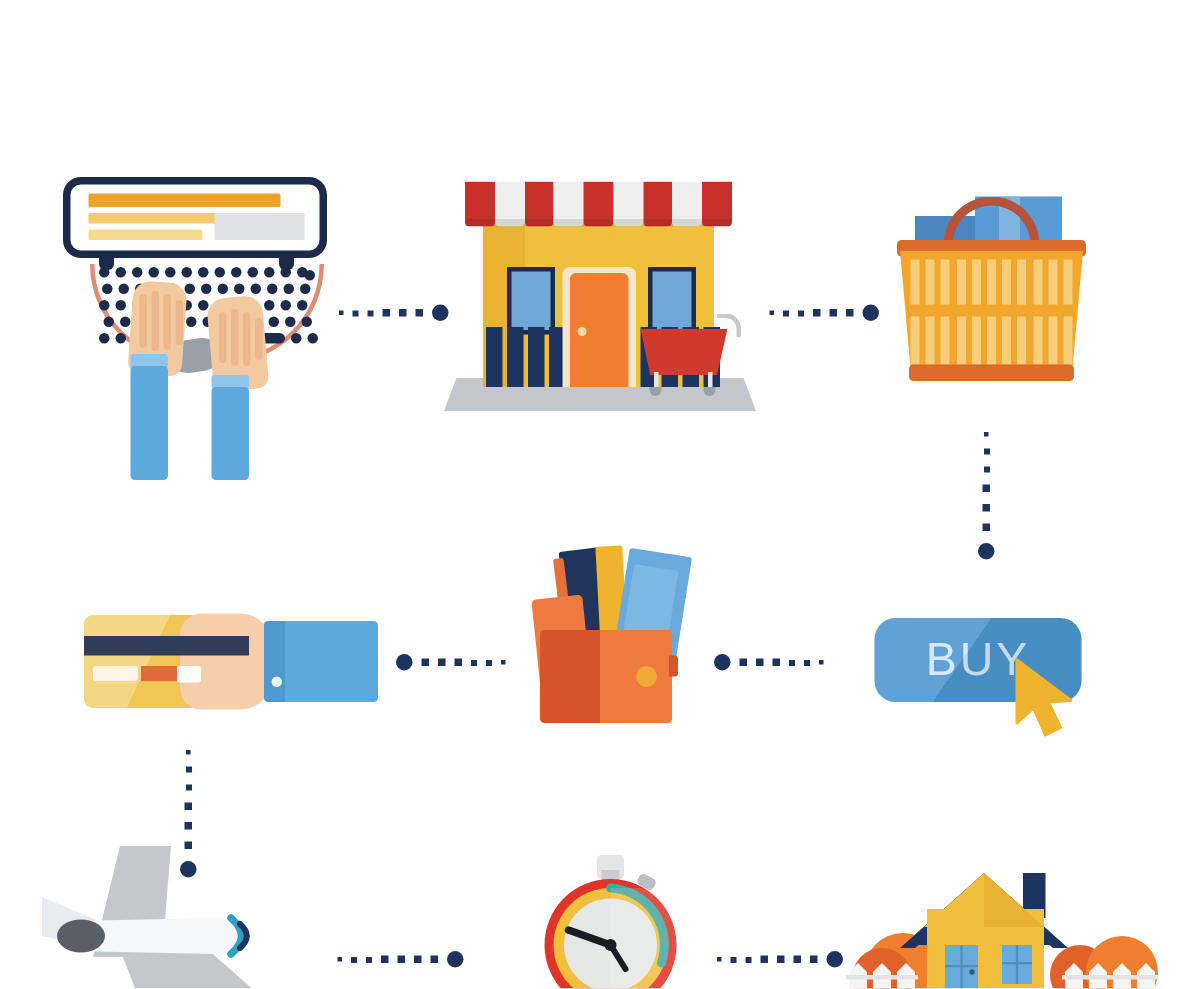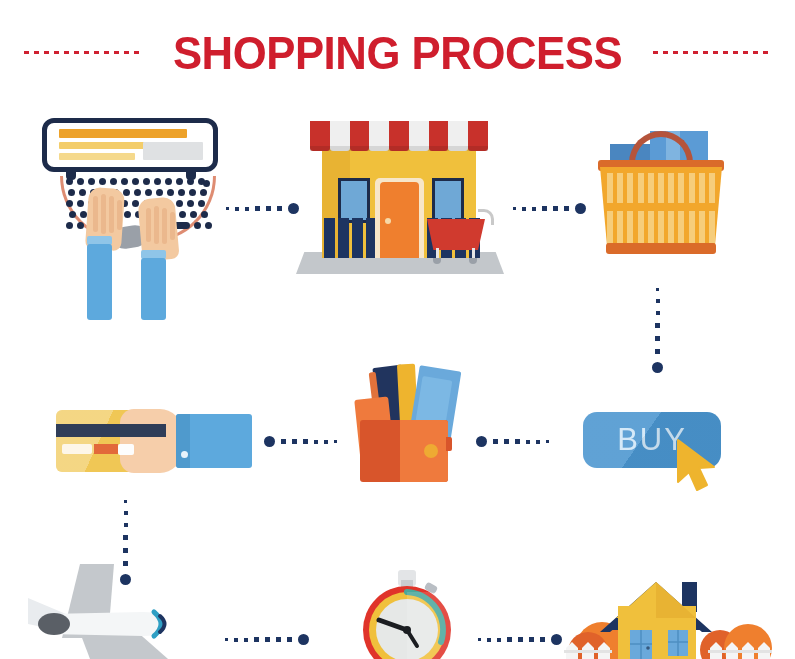--- a/index.html
+++ b/index.html
@@ -452,11 +452,6 @@
 
 <div id="canvas">
 
-  <div class="title-row">
-    <div class="title-dash"></div>
-    <div class="title-text">SHOPPING PROCESS</div>
-    <div class="title-dash"></div>
-  </div>
 
   <div class="node" style="left:0;top:0;width:240px;height:320px;">
     <div class="lid">

